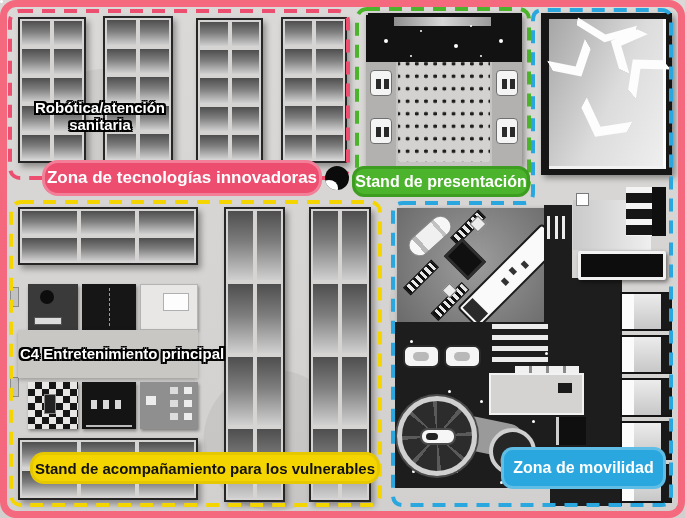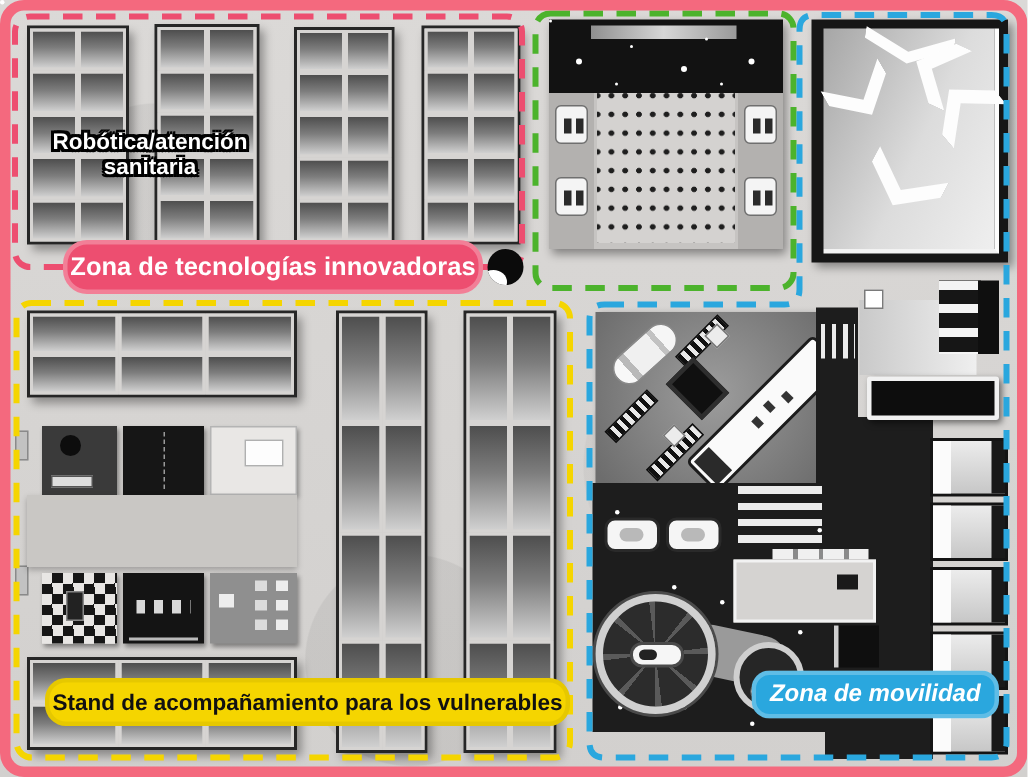--- a/index.html
+++ b/index.html
@@ -182,7 +182,7 @@
       <i></i>
     </div>
 
-  <div class="maplbl" style="left:25px;top:86px;width:150px;font-size:15px;">Robótica/atención sanitaria</div>
+  <div class="maplbl" style="left:25px;top:99px;width:150px;font-size:15px;">Robótica/atención sanitaria</div>
 
   <div class="stand">
     <div class="stage">

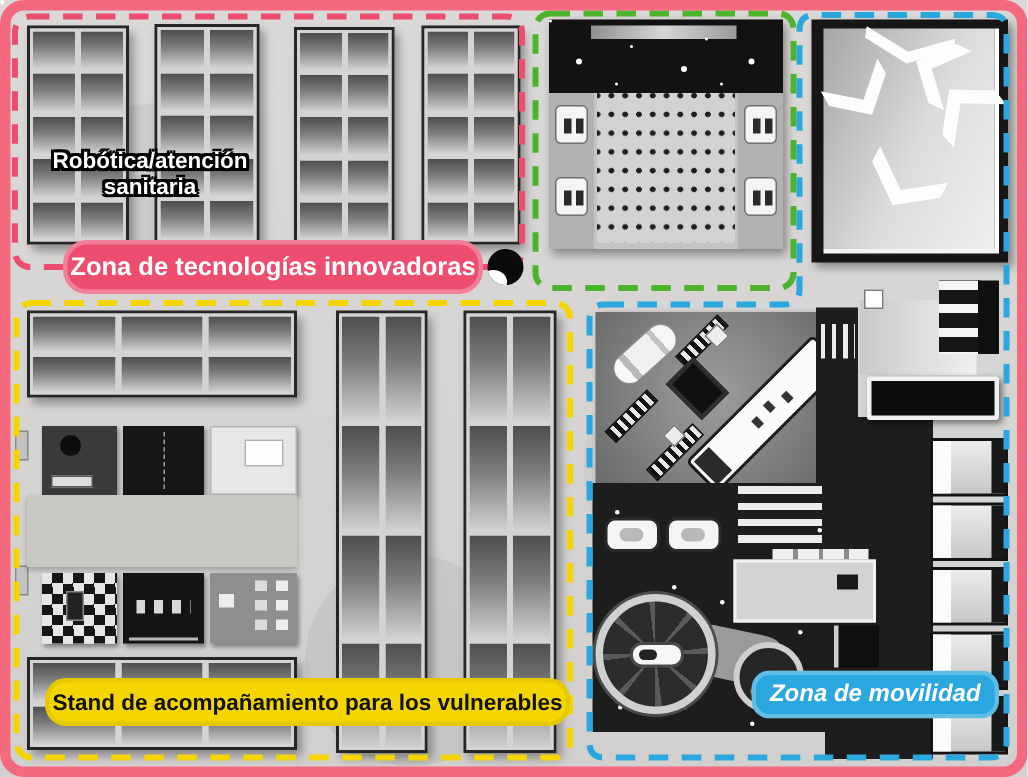--- a/index.html
+++ b/index.html
@@ -336,6 +336,7 @@
   <div class="disc"></div>
 
   <div class="pill pill-pink">Zona de tecnologías innovadoras</div>
+  <div class="pill pill-green">Stand de presentación</div>
   <div class="pill pill-yellow">Stand de acompañamiento para los vulnerables</div>
   <div class="pill pill-blue">Zona de movilidad</div>
 

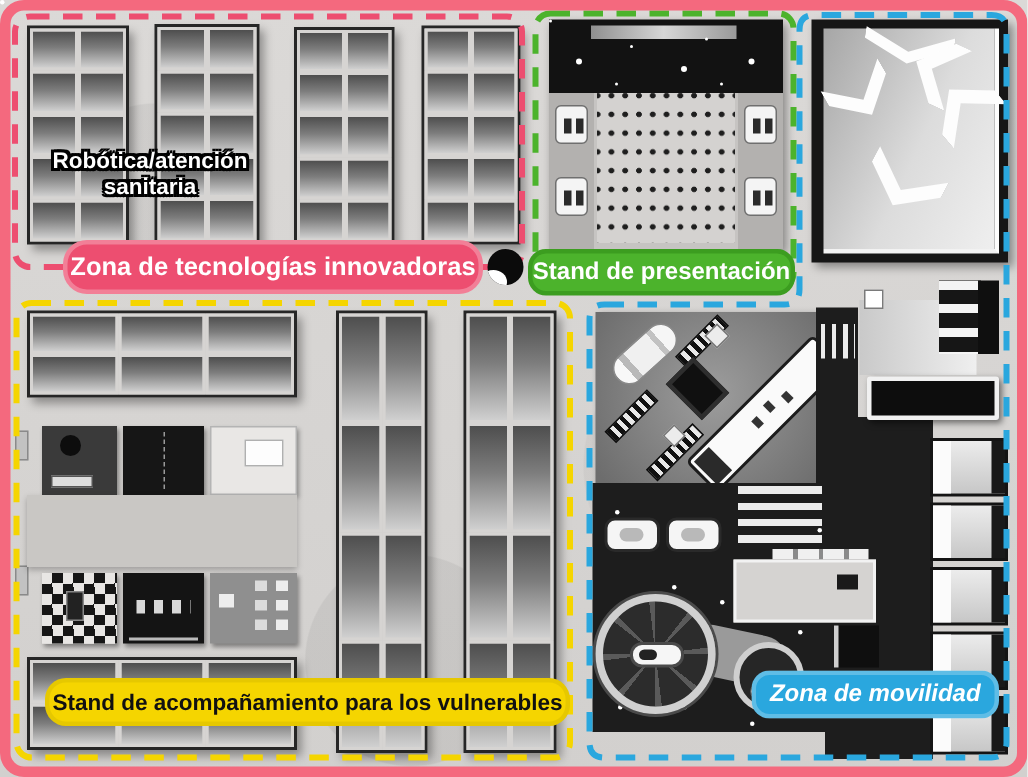--- a/index.html
+++ b/index.html
@@ -281,6 +281,7 @@
     <div style="position:absolute;right:6px;top:5px;width:8px;height:7px;background:#ededed;box-shadow:0 13px 0 #ededed,0 26px 0 #ededed,-14px 0 0 #dcdcdc,-14px 13px 0 #dcdcdc,-14px 26px 0 #dcdcdc;"></div>
   </div>
 
+  <div class="maplbl" style="left:20px;top:345px;width:230px;font-size:15px;text-align:left;">C4 Entretenimiento principal</div>
 
   <div class="photo">
     <div class="rot" style="left:8px;top:17px;width:50px;height:22px;border-radius:11px;background:linear-gradient(90deg,#f8f8f8 0 18%,#b9b9b9 18% 28%,#f0f0f0 28% 70%,#c2c2c2 70% 78%,#f6f6f6 78%);border:1px solid #8a8a8a;transform:rotate(-42deg);"></div>

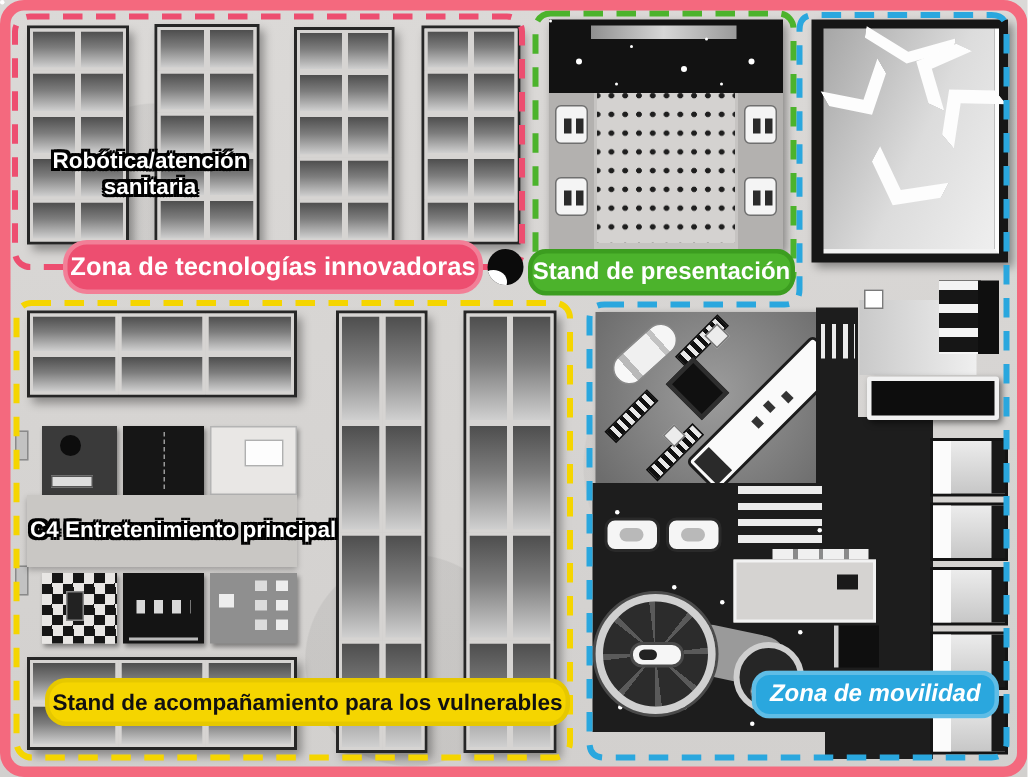--- a/index.html
+++ b/index.html
@@ -34,8 +34,8 @@
         border:3px solid #3C9D20;color:#fff;font-size:16px;border-radius:12px;}
   .pill-yellow{left:30px;top:452px;width:350px;height:32px;background:var(--yellow,#F5D500);
         border:3px solid rgba(0,0,0,.06);color:#111;font-size:15px;border-radius:14px;}
-  .pill-blue{left:501px;top:447px;width:165px;height:32px;background:var(--blue,#2AA7DE);
-        border:3px solid rgba(255,255,255,.25);color:#fff;font-size:16px;border-radius:12px;font-style:italic;}
+  .pill-blue{left:501px;top:447px;width:165px;height:42px;background:var(--blue,#2AA7DE);
+        border:3px solid rgba(255,255,255,.25);color:#fff;font-size:16px;border-radius:12px;}
 
   
   .disc{position:absolute;left:325px;top:166px;width:24px;height:24px;border-radius:50%;

